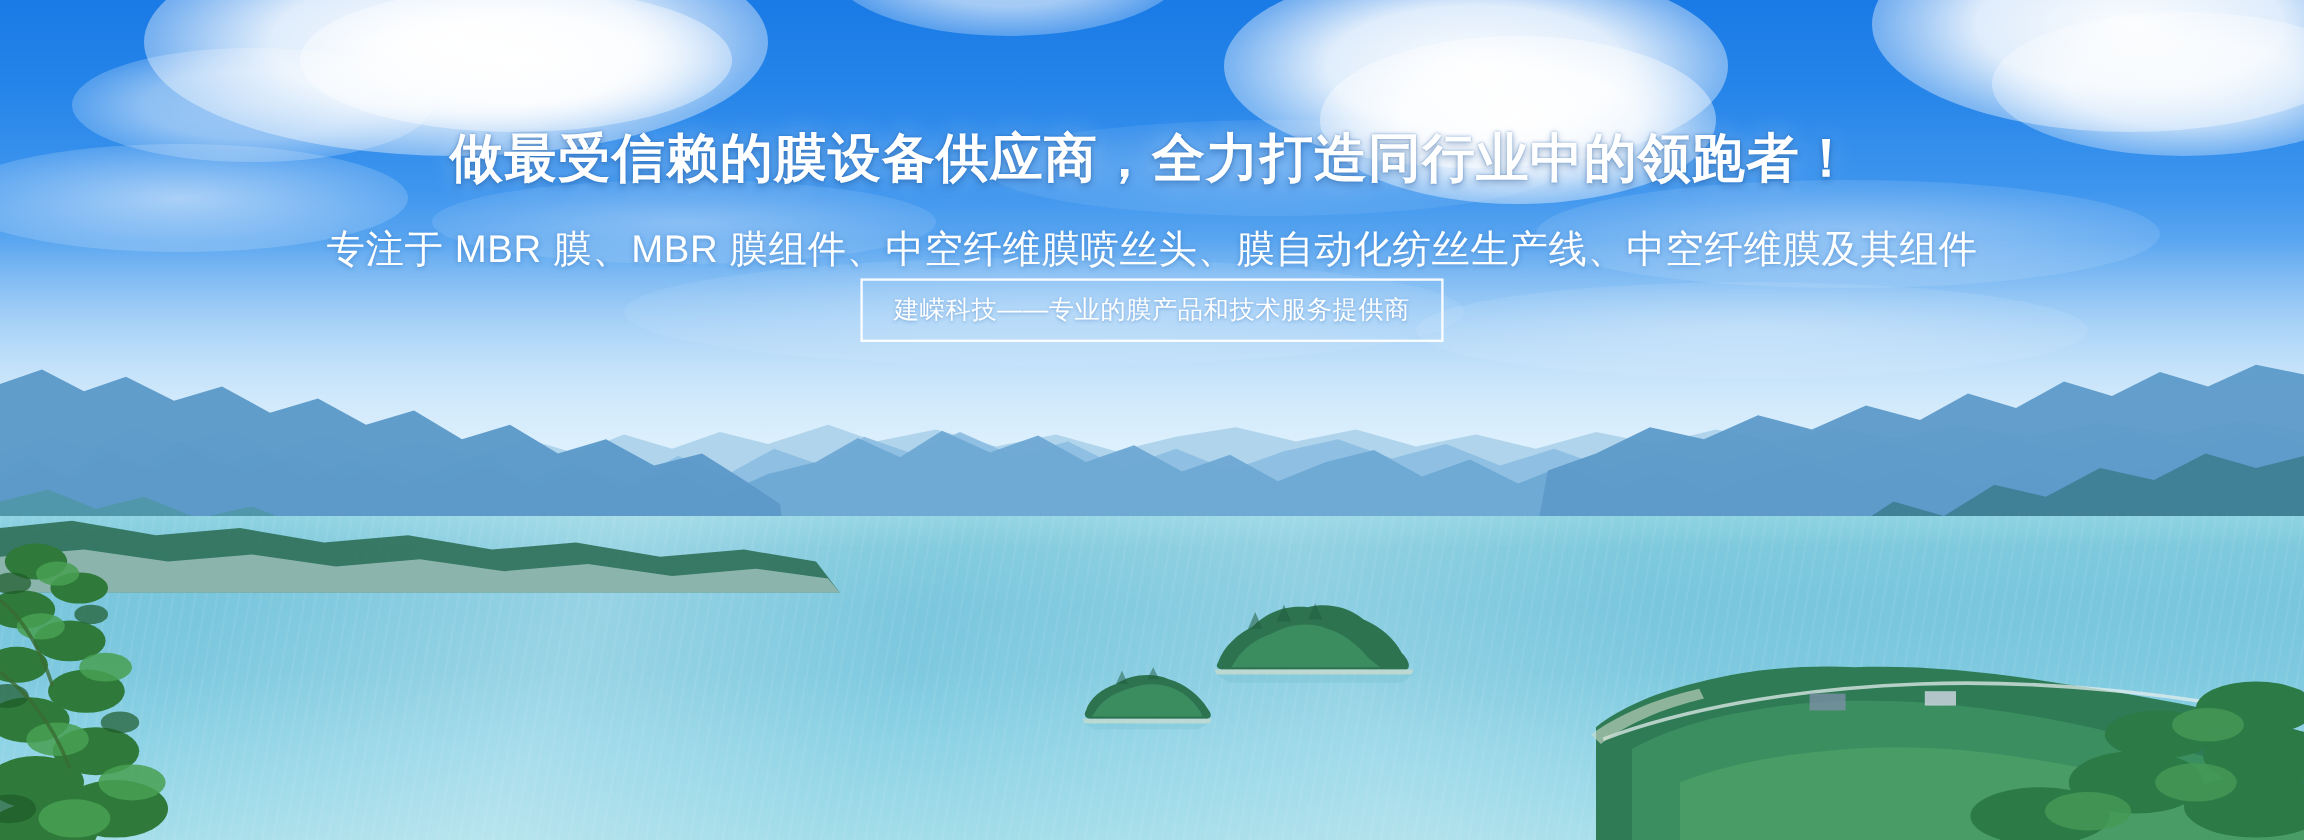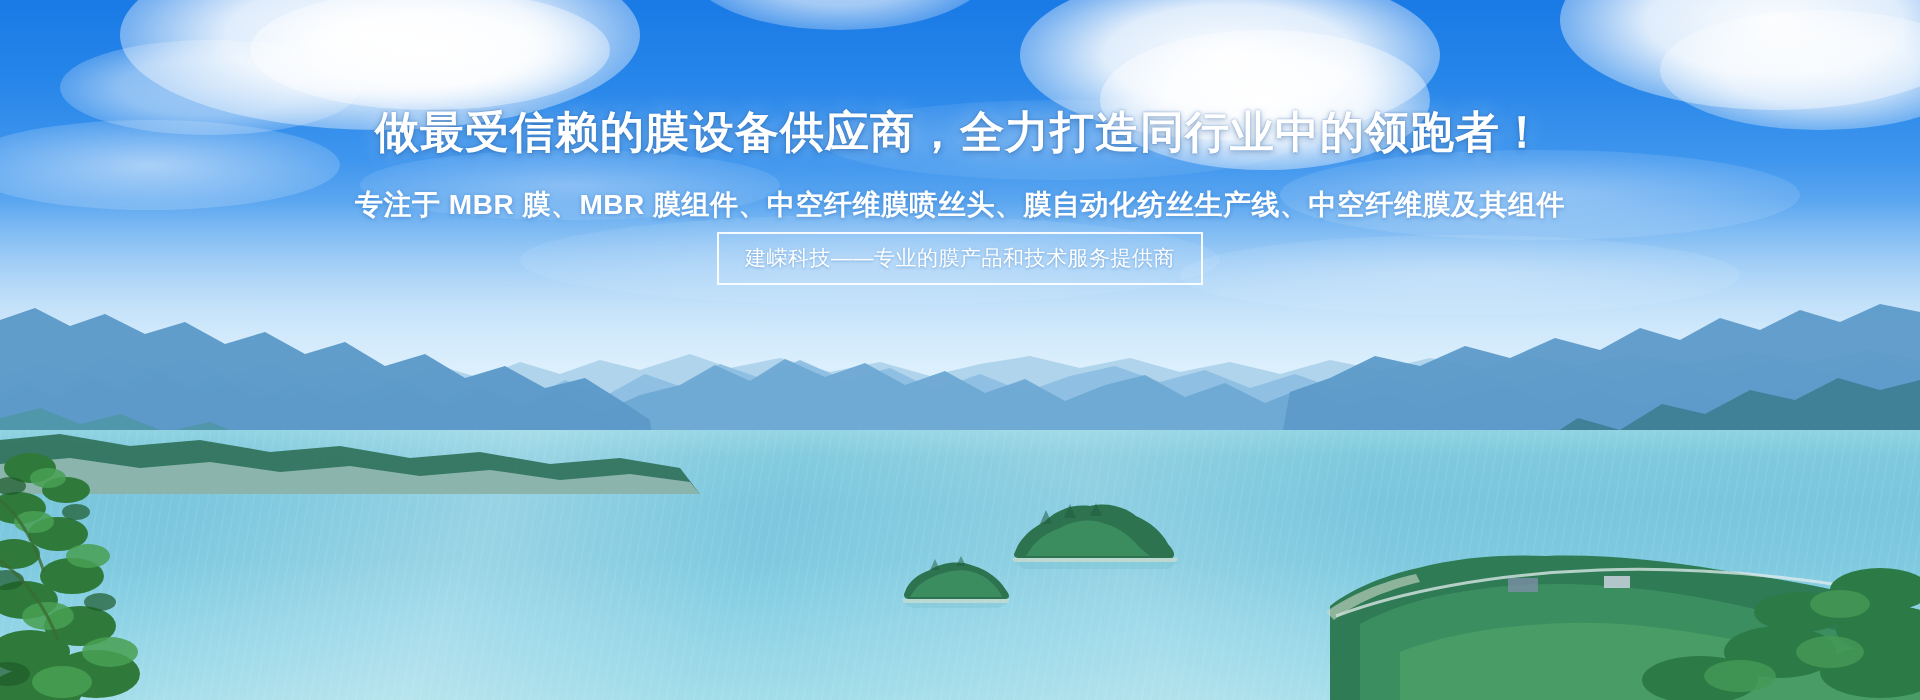--- a/index.html
+++ b/index.html
@@ -110,8 +110,8 @@
     position: absolute;
     left: 0; top: 186px;
     width: 1920px;
-    font-size: 28px;
-    font-weight: bold;
+    font-size: 32px;
+    font-weight: normal;
     letter-spacing: 0.5px;
     color: #ffffff;
     white-space: nowrap;

